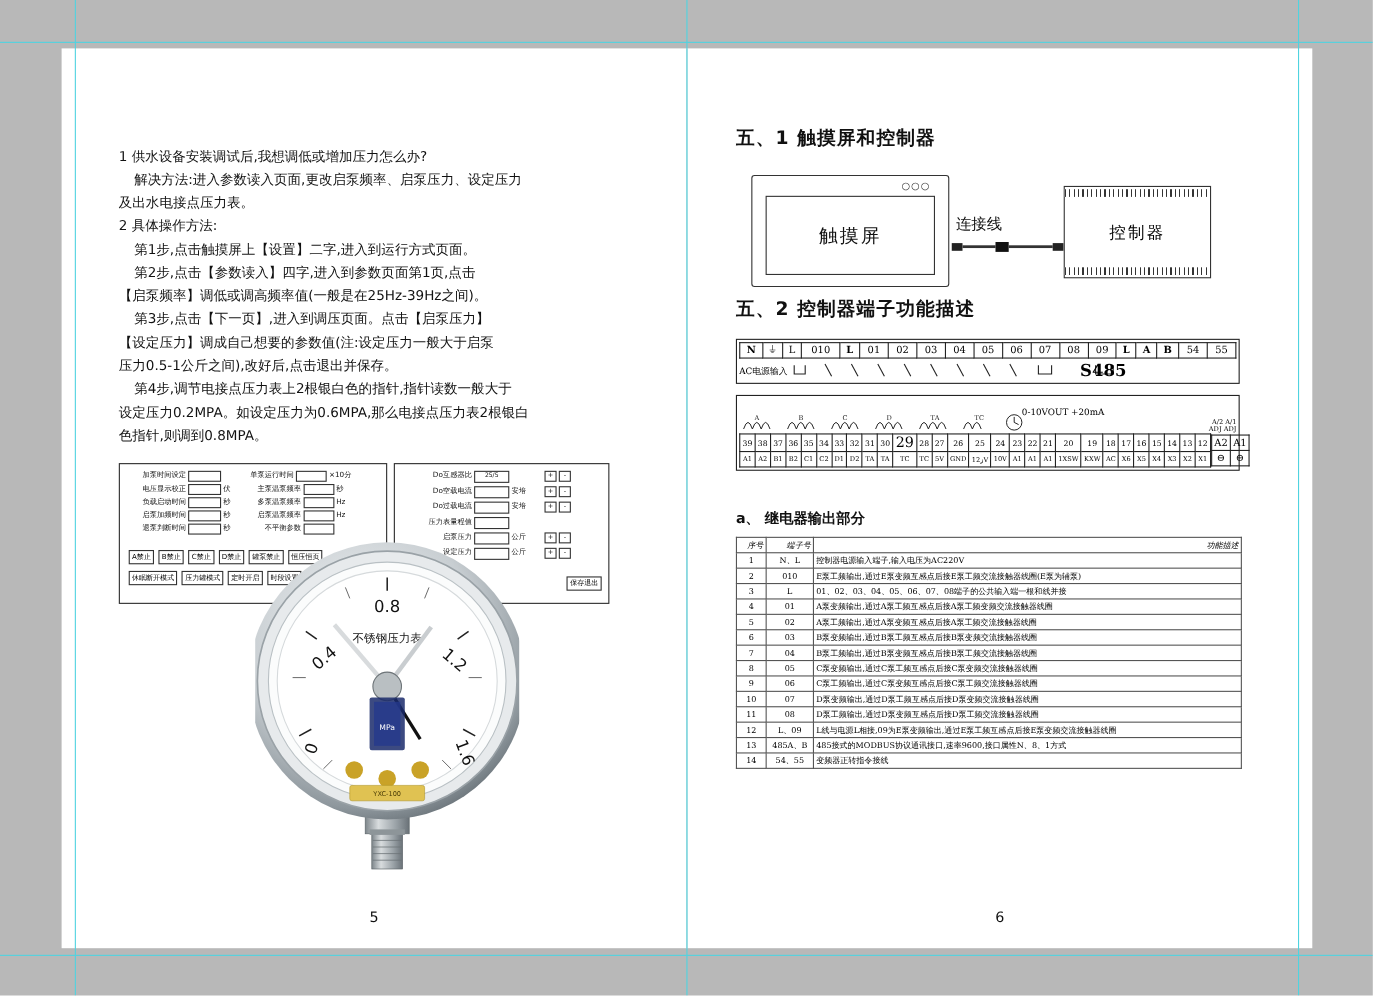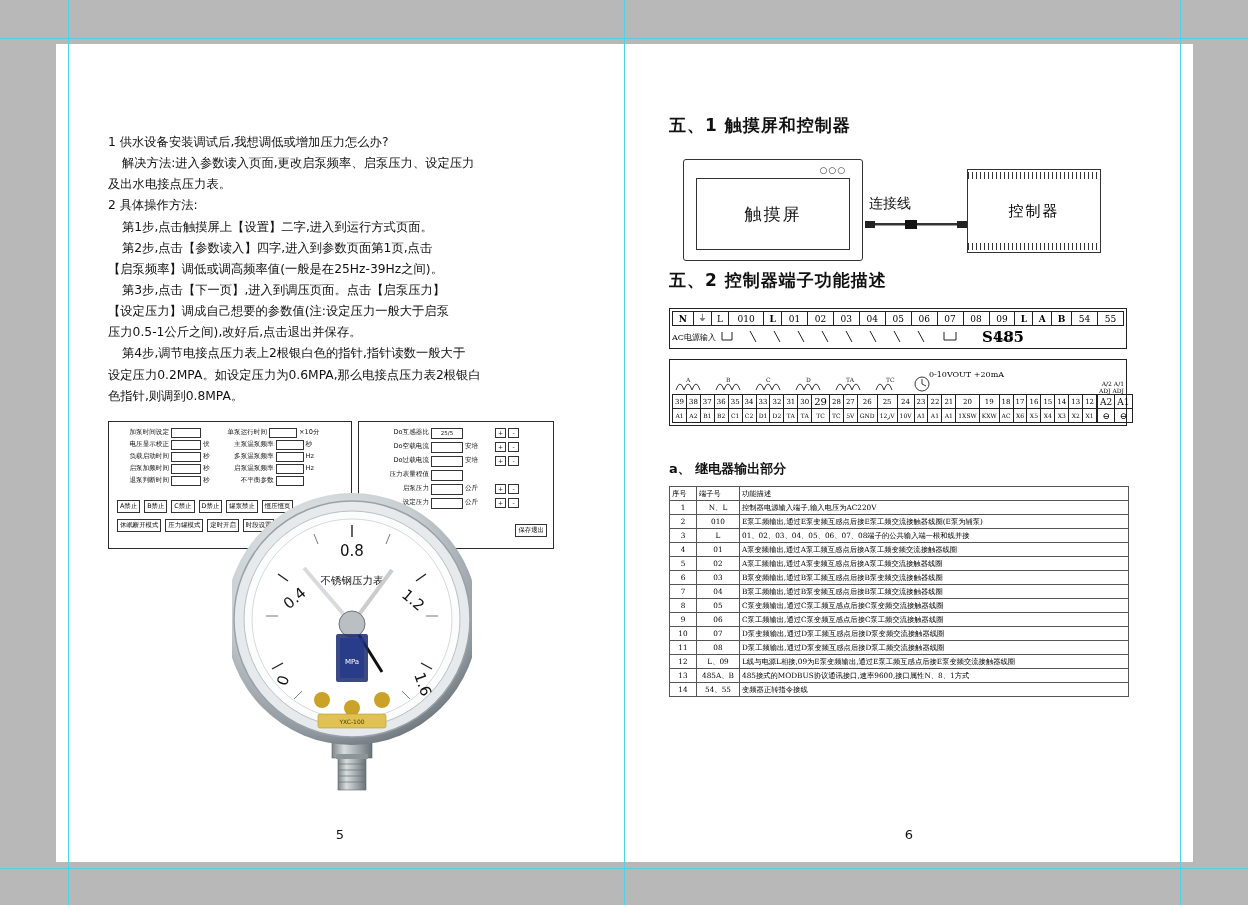--- a/index.html
+++ b/index.html
@@ -414,7 +414,7 @@
                   <td style="font-size: 7px;">32</td>
                   <td style="font-size: 7px;">31</td>
                   <td style="font-size: 7px;">30</td>
-                  <td style="font-size: 10px;">29</td>
+                  <td style="font-size: 13px;">29</td>
                   <td style="font-size: 7px;">28</td>
                   <td style="font-size: 7px;">27</td>
                   <td style="font-size: 7px;">26</td>

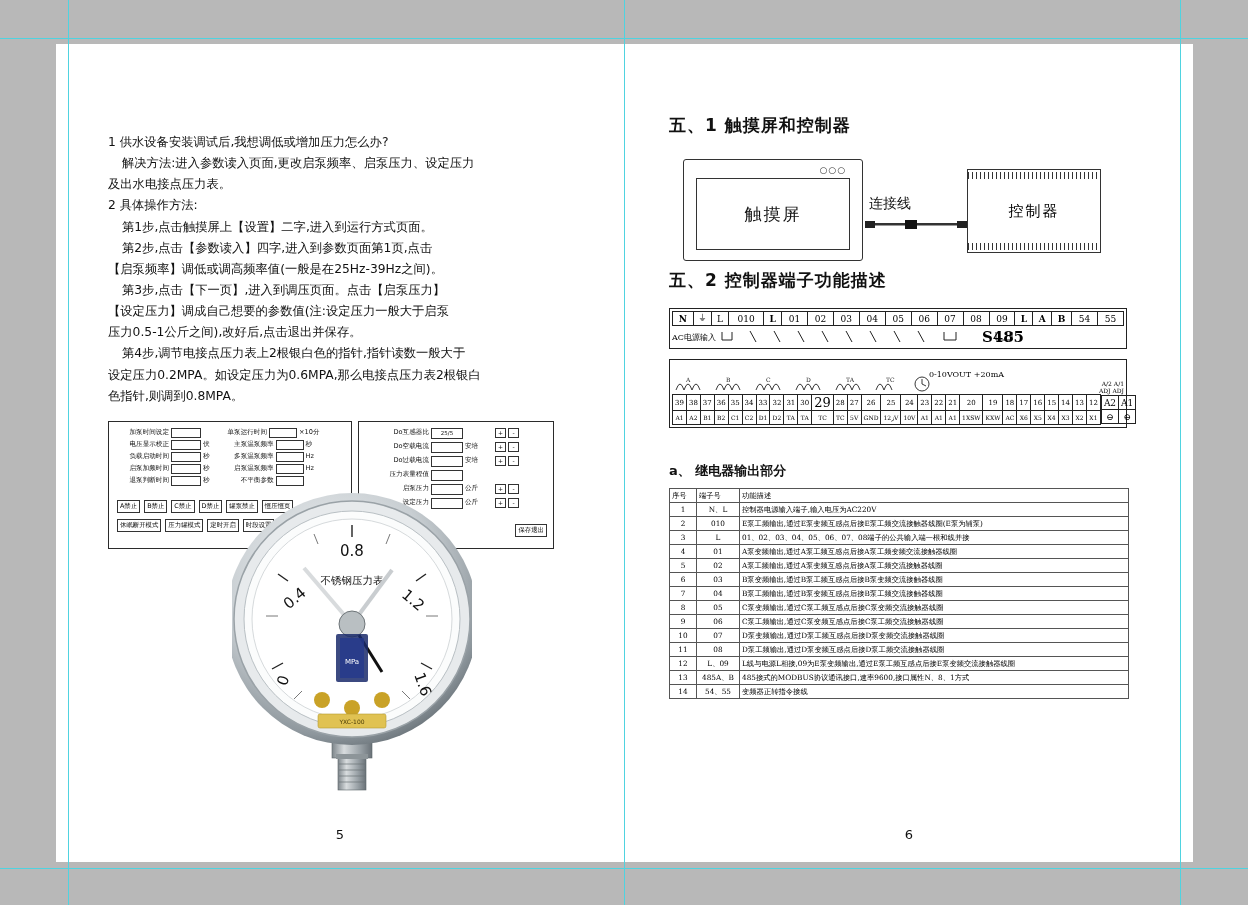--- a/index.html
+++ b/index.html
@@ -64,7 +64,7 @@
   
   .tbl-relay{border-collapse:collapse;width:460px;font-size:7.3px;font-family:"DejaVu Serif","Liberation Serif",serif;}
   .tbl-relay td,.tbl-relay th{border:1px solid #555;padding:1px 2px;height:11px;}
-  .tbl-relay th{font-weight:normal;text-align:left;}
+  .tbl-relay th{font-weight:normal;text-align:right;font-style:italic;}
   .c1{width:22px;text-align:center;}
   .c2{width:38px;text-align:center;}
 </style>

